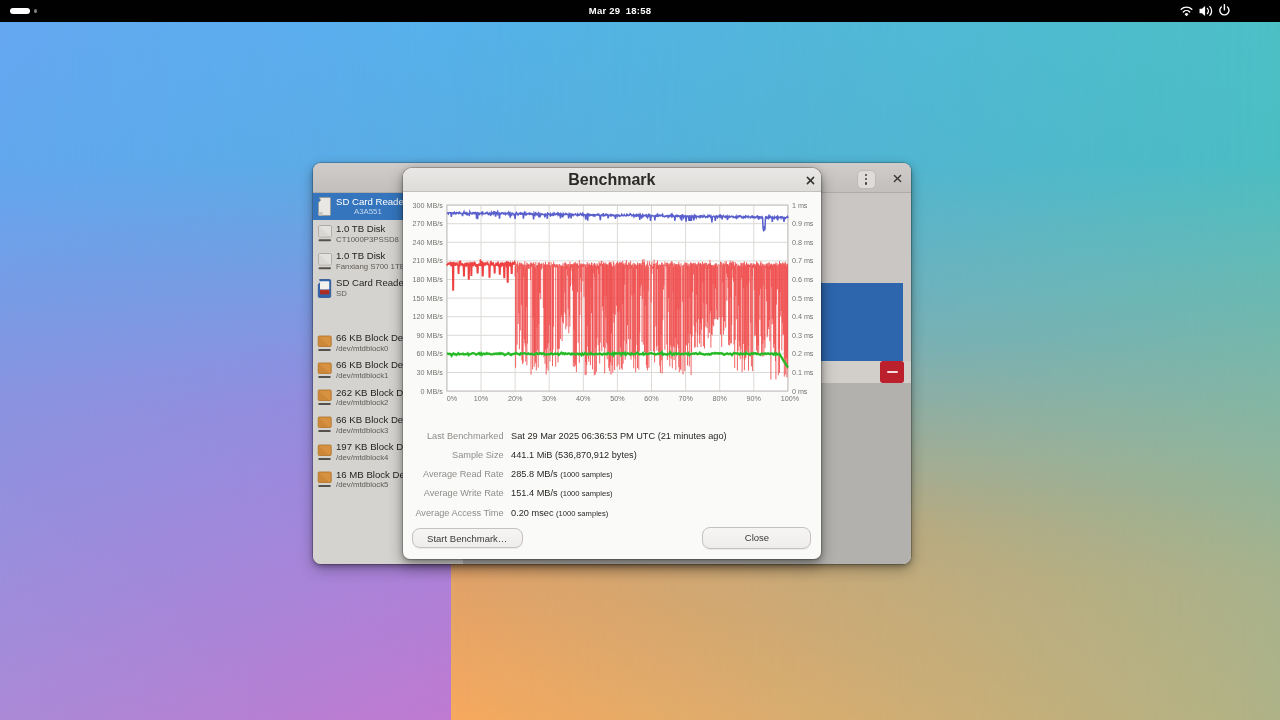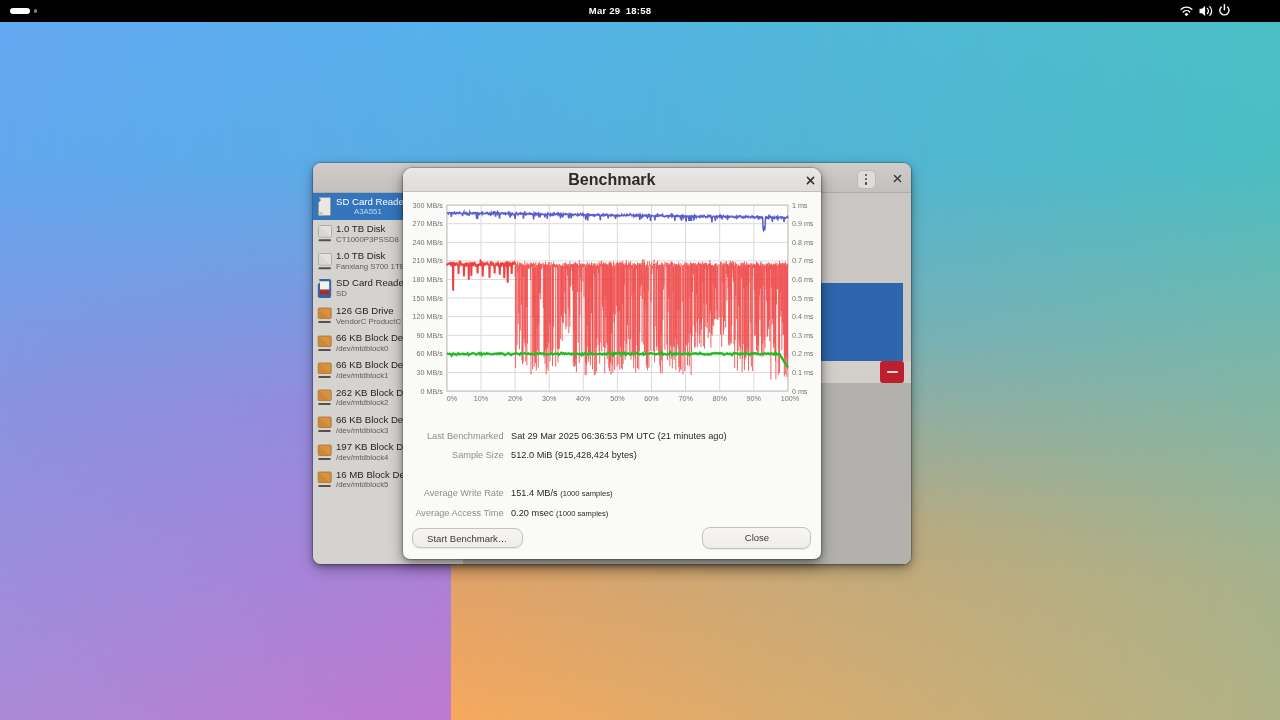--- a/index.html
+++ b/index.html
@@ -174,15 +174,6 @@
           </svg>
           <div class="ttl">SD Card Reader</div>
           <div class="sub">SD</div>
-        </div>
-<div class="srow " style="top:109.2px">
-          <svg class="icon" viewBox="0 0 17 21">
-            <rect x="2.2" y="3" width="13" height="10.5" rx="1" fill="#d79140" stroke="#a96e27" stroke-width="0.8"></rect>
-            <path d="M2.6,3.6 l10.8,9.9 h-9.2 a1,1 0 0 1 -1,-1 z" fill="#c98536" opacity="0.8"></path>
-            <rect x="2.2" y="16" width="12.6" height="2" rx="1" fill="#55524e"></rect>
-          </svg>
-          <div class="ttl">126 GB Drive</div>
-          <div class="sub">VendorC ProductC</div>
         </div>
 <div class="srow " style="top:136.5px">
           <svg class="icon" viewBox="0 0 17 21">

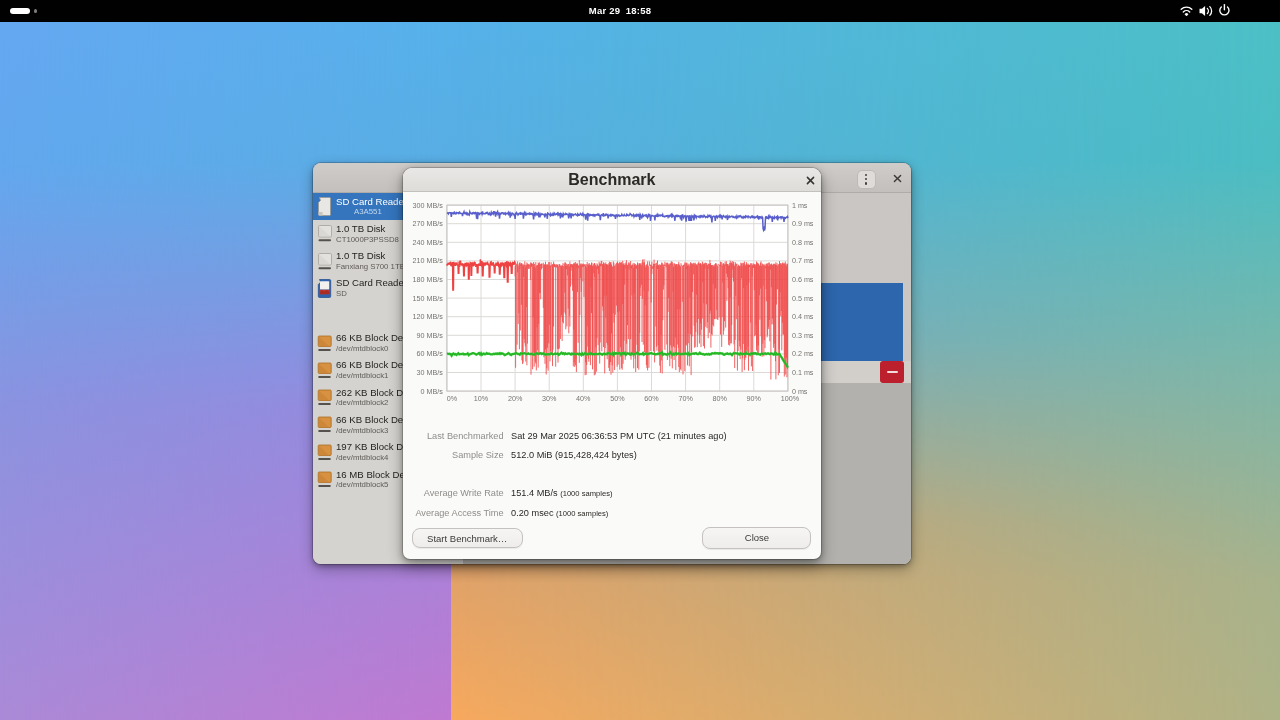--- a/index.html
+++ b/index.html
@@ -323,7 +323,7 @@
       </div>
   <div class="inforow" style="top:282px">
         <span class="lbl">Sample Size</span>
-        <span class="val">512.0 MiB (915,428,424 bytes)</span>
+        <span class="val">441.1 MiB (536,870,912 bytes)</span>
       </div>
   <div class="inforow" style="top:320.5px">
         <span class="lbl">Average Write Rate</span>

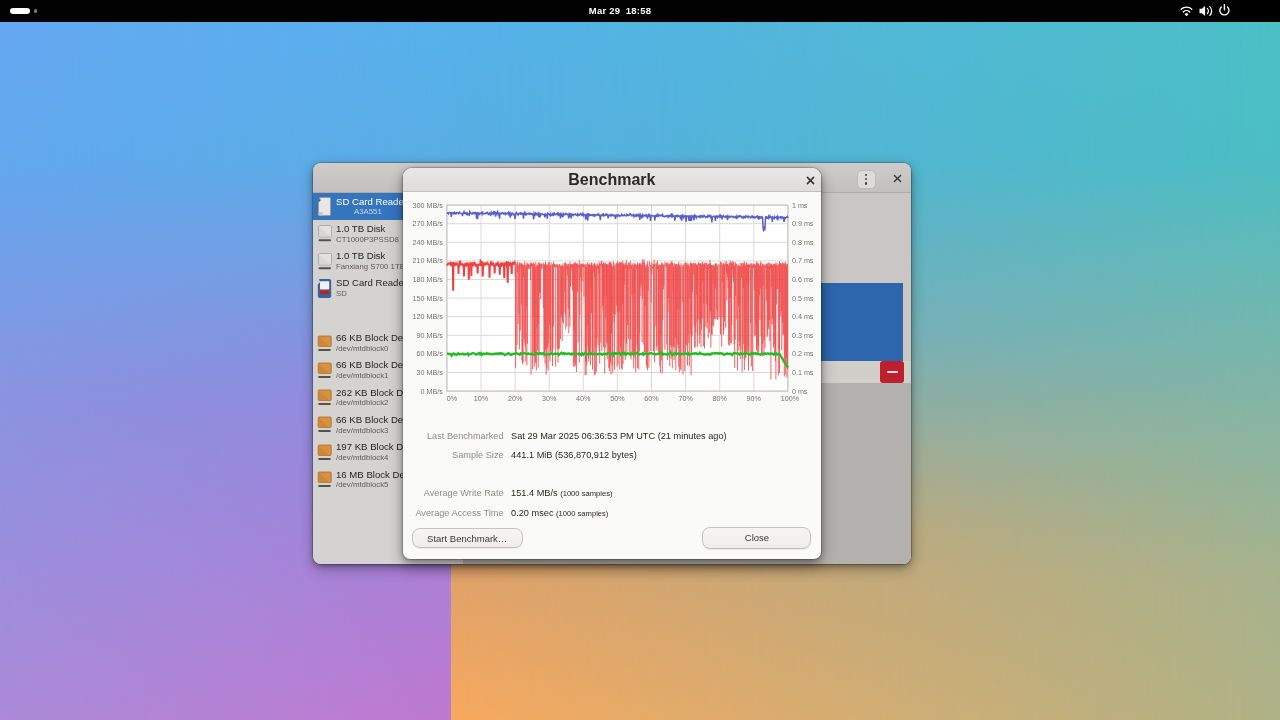--- a/index.html
+++ b/index.html
@@ -325,6 +325,10 @@
         <span class="lbl">Sample Size</span>
         <span class="val">441.1 MiB (536,870,912 bytes)</span>
       </div>
+  <div class="inforow" style="top:301.3px">
+        <span class="lbl">Average Read Rate</span>
+        <span class="val">285.8 MB/s <span class="sm">(1000 samples)</span></span>
+      </div>
   <div class="inforow" style="top:320.5px">
         <span class="lbl">Average Write Rate</span>
         <span class="val">151.4 MB/s <span class="sm">(1000 samples)</span></span>

